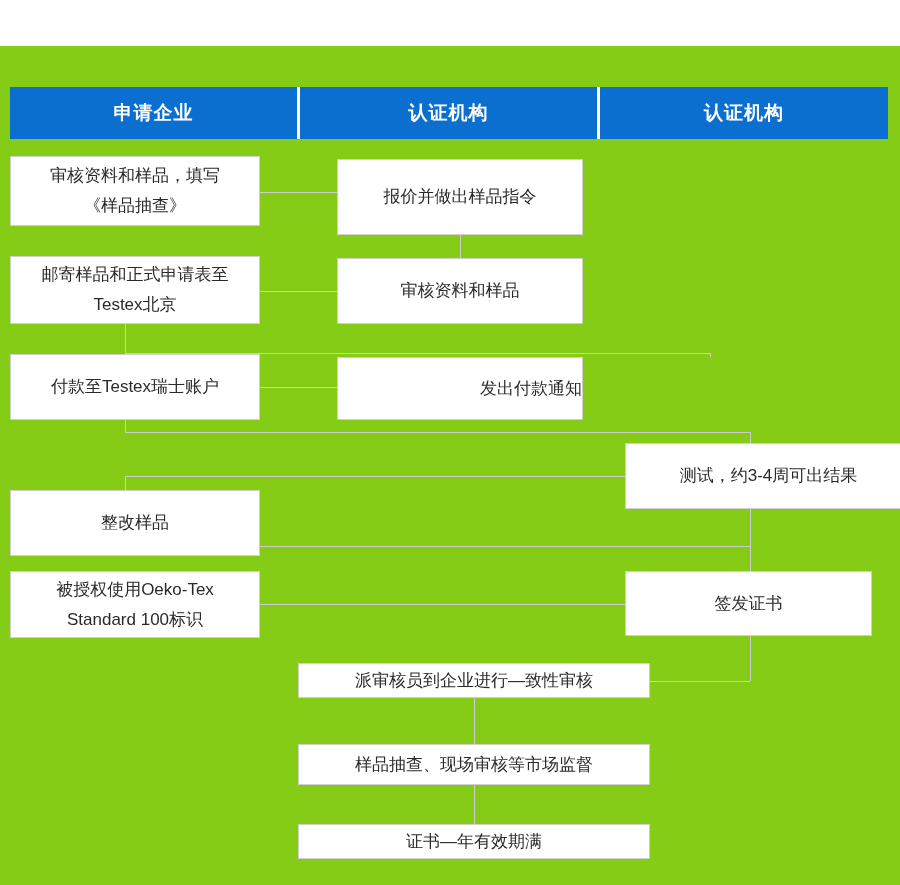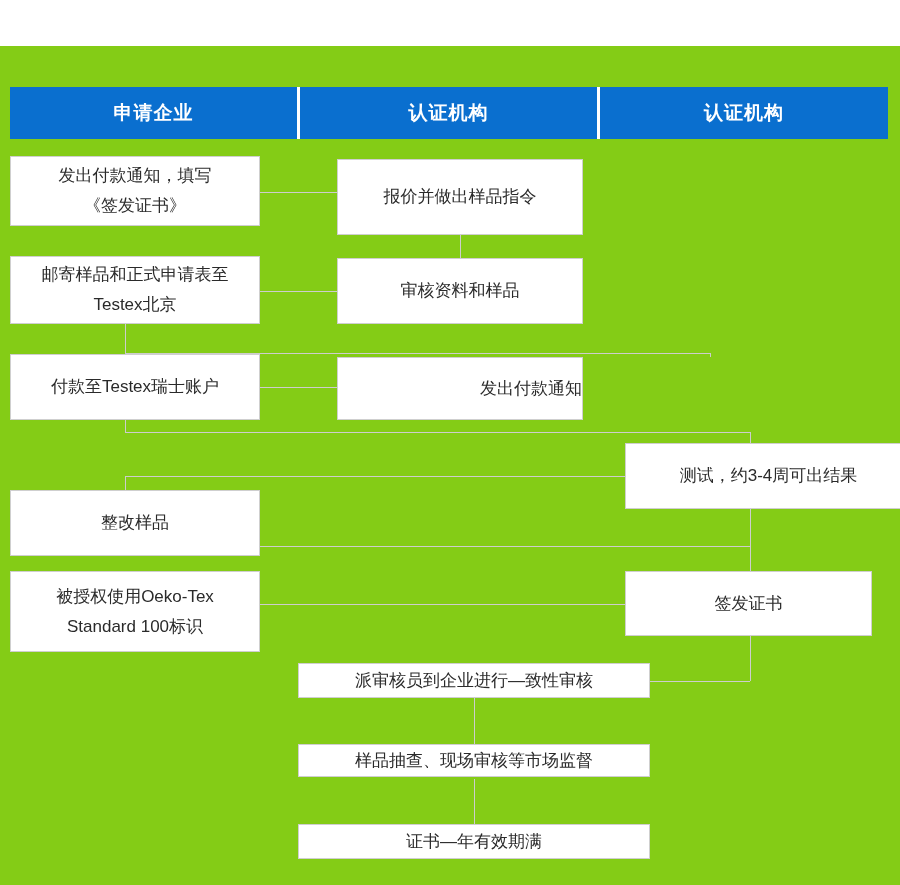--- a/index.html
+++ b/index.html
@@ -127,7 +127,7 @@
 
   <div class="node" style="left:10px; top:110px; width:250px; height:70px;">
     <span>
-      <span>发出付款通知，填写</span>
+      <span>审核资料和样品，填写</span>
       <span>《签发证书》</span>
     </span>
   </div>

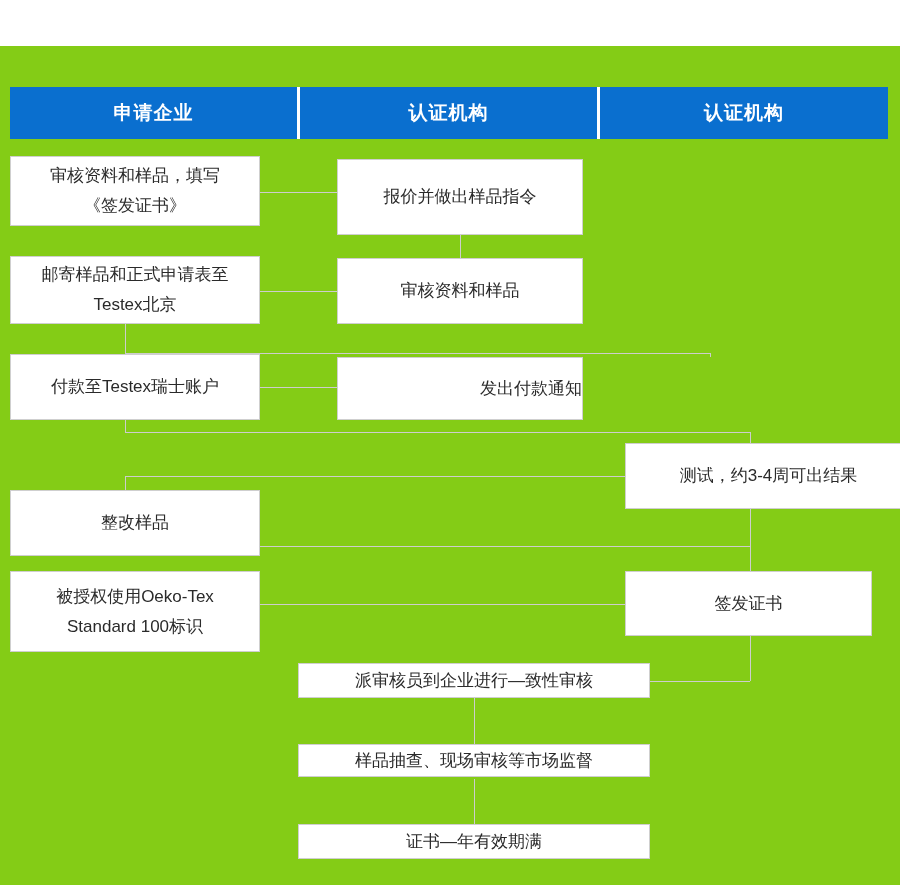--- a/index.html
+++ b/index.html
@@ -128,7 +128,7 @@
   <div class="node" style="left:10px; top:110px; width:250px; height:70px;">
     <span>
       <span>审核资料和样品，填写</span>
-      <span>《签发证书》</span>
+      <span>《样品抽查》</span>
     </span>
   </div>
 

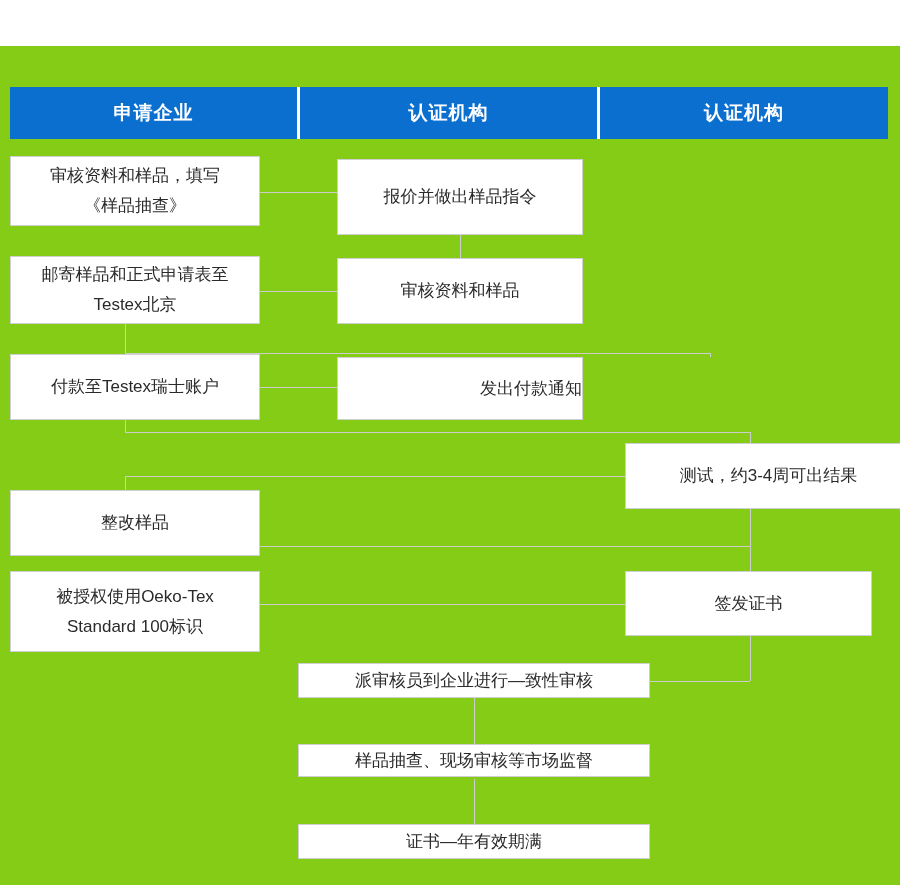--- a/index.html
+++ b/index.html
@@ -163,7 +163,7 @@
     <span>整改样品</span>
   </div>
 
-  <div class="node" style="left:10px; top:525px; width:250px; height:81px;">
+  <div class="node" style="left:10px; top:525px; width:250px; height:67px;">
     <span>
       <span>被授权使用Oeko-Tex</span>
       <span>Standard 100标识</span>

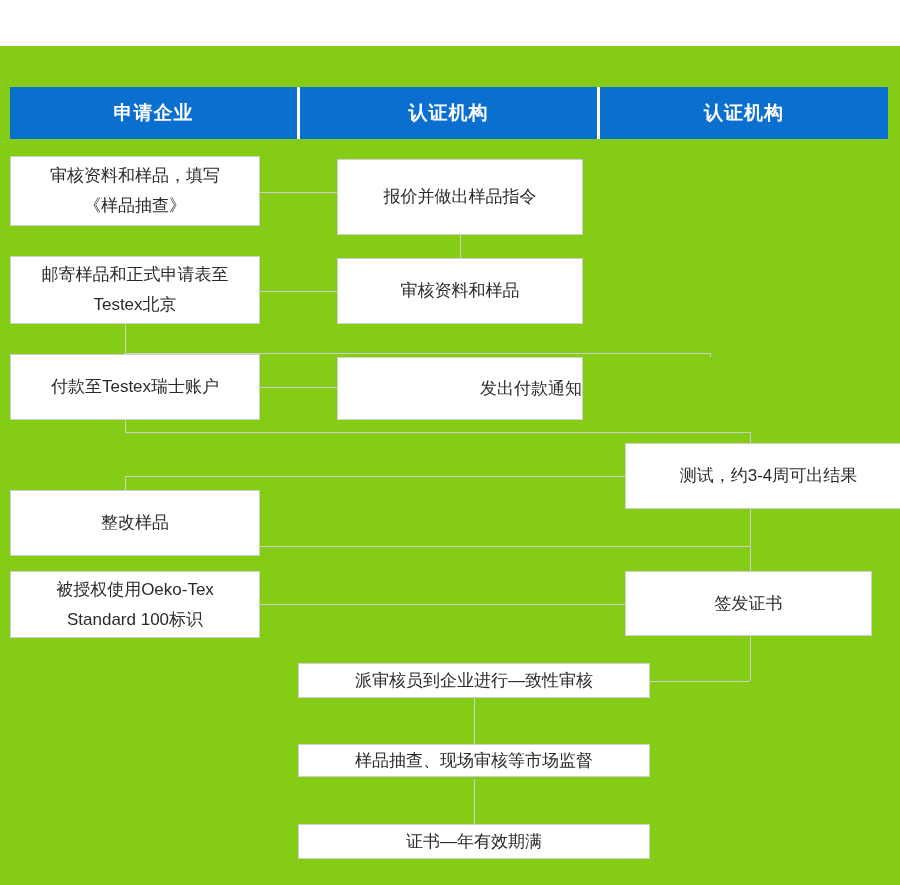--- a/index.html
+++ b/index.html
@@ -178,7 +178,7 @@
     <span>派审核员到企业进行—致性审核</span>
   </div>
 
-  <div class="node" style="left:298px; top:698px; width:352px; height:33px;">
+  <div class="node" style="left:298px; top:698px; width:352px; height:41px;">
     <span>样品抽查、现场审核等市场监督</span>
   </div>
 

